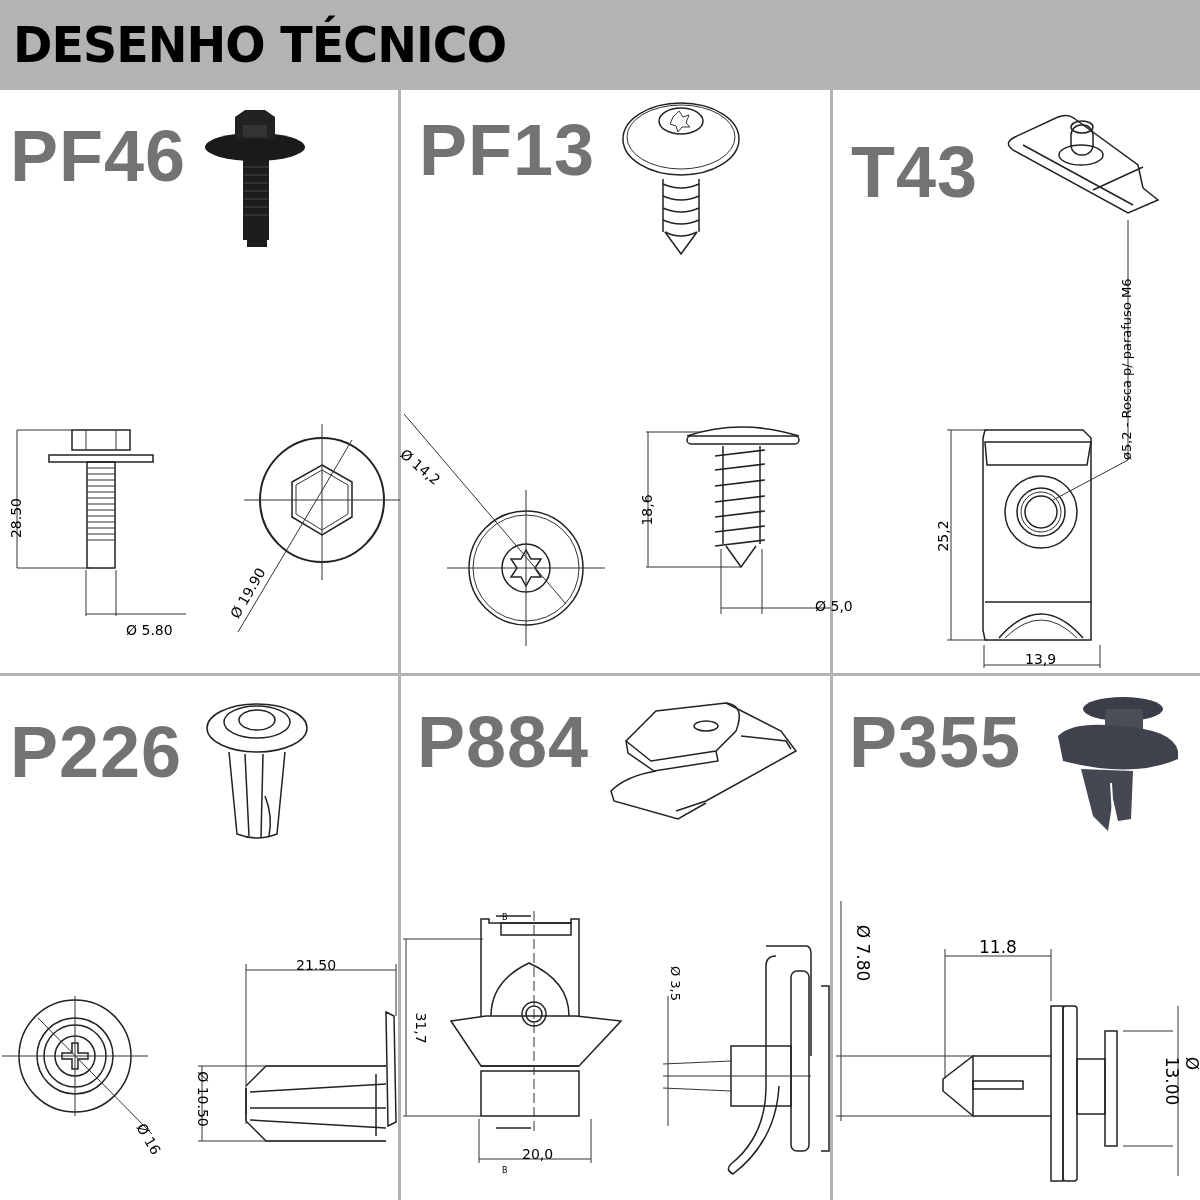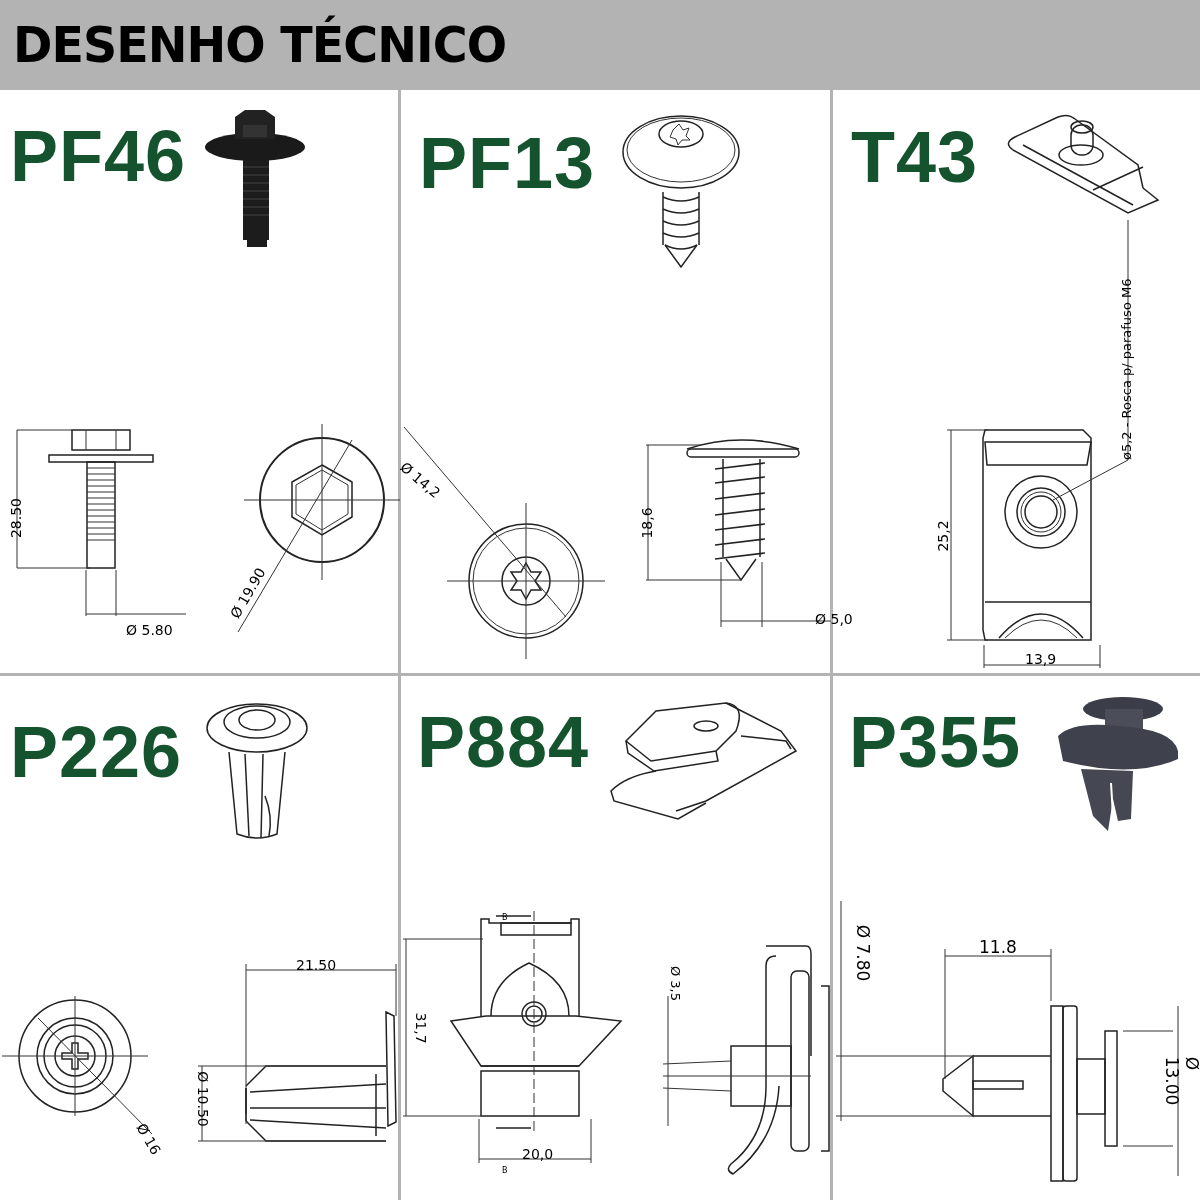--- a/index.html
+++ b/index.html
@@ -9,7 +9,7 @@
   .vline { position:absolute; top:90px; width:3px; height:1110px; background:#b3b3b3; }
   .hline { position:absolute; left:0; top:673px; width:1200px; height:3px; background:#b3b3b3; }
   .cell { position:absolute; }
-  .code { position:absolute; font-family:"Liberation Sans", sans-serif; font-weight:bold; font-size:72px; color:#14532d; letter-spacing:1px; line-height:1; }
+  .code { position:absolute; font-family:"Liberation Sans", sans-serif; font-weight:bold; font-size:72px; color:#737373; letter-spacing:1px; line-height:1; }
   svg { position:absolute; overflow:visible; }
   .ln { stroke:#222; stroke-width:1.5; fill:none; }
   .thin { stroke:#333; stroke-width:1; fill:none; }

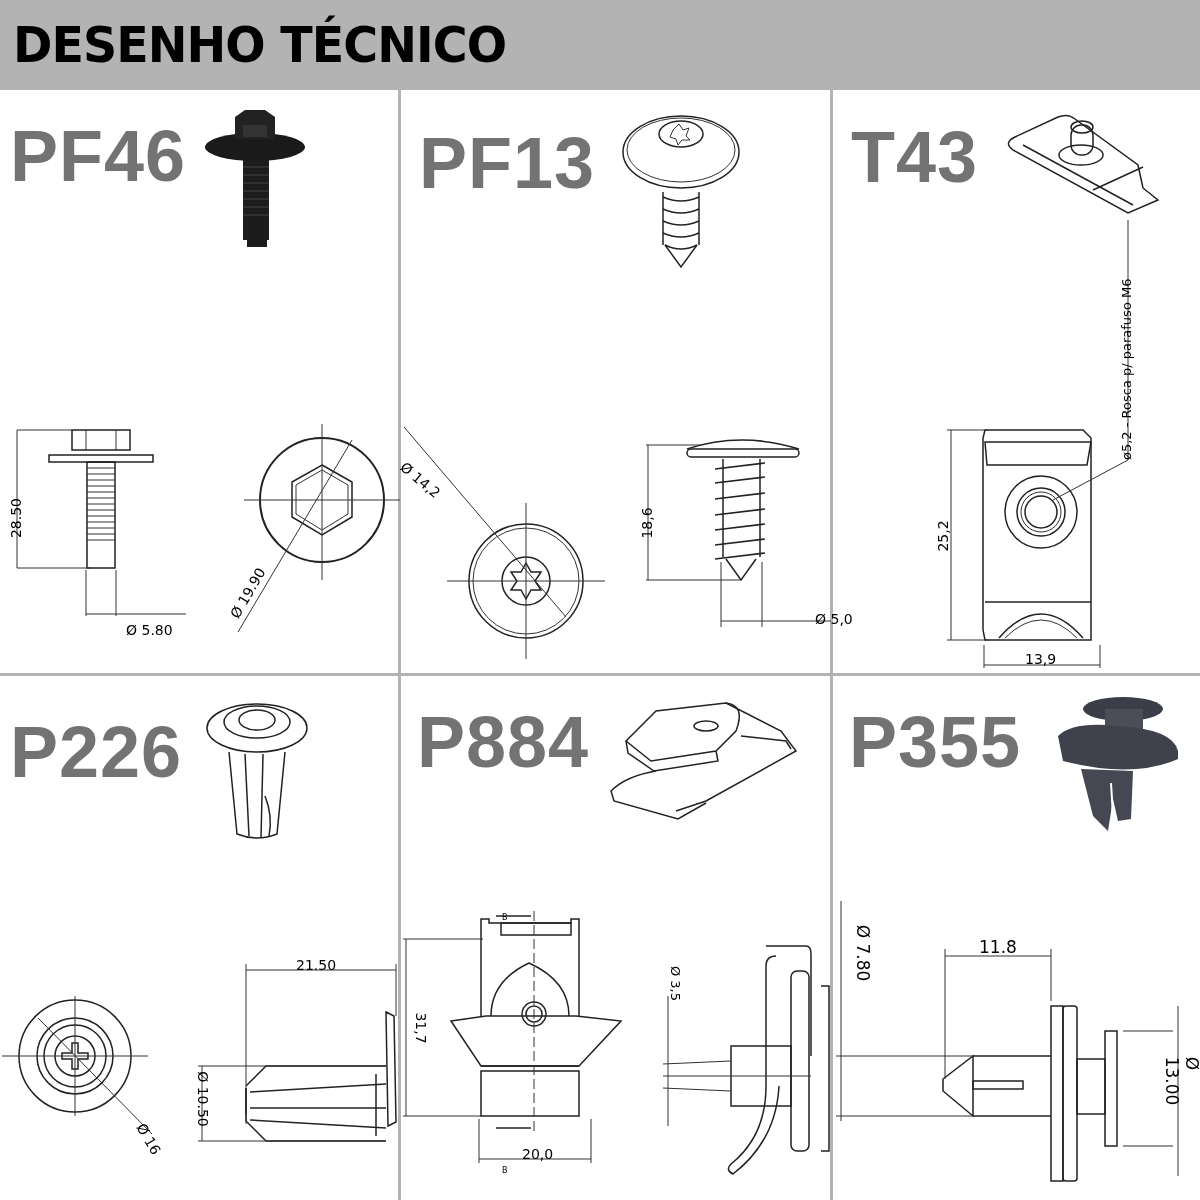--- a/index.html
+++ b/index.html
@@ -87,7 +87,7 @@
   <div style="position:absolute;left:220px;top:495px;transform:rotate(-60deg);font-size:14px;">Ø 19.90</div>
 </div>
 
-<div class="cell" style="left:401px;top:97px;width:458px;height:583px;text-decoration:underline;">
+<div class="cell" style="left:401px;top:84px;width:458px;height:583px;text-decoration:underline;">
   <div class="code" style="left:18px;top:30px;">PF13</div>
   <svg style="left:220px;top:15px;" width="120" height="160" viewBox="0 0 120 160">
     <ellipse cx="60" cy="40" rx="58" ry="36" class="ln"></ellipse>

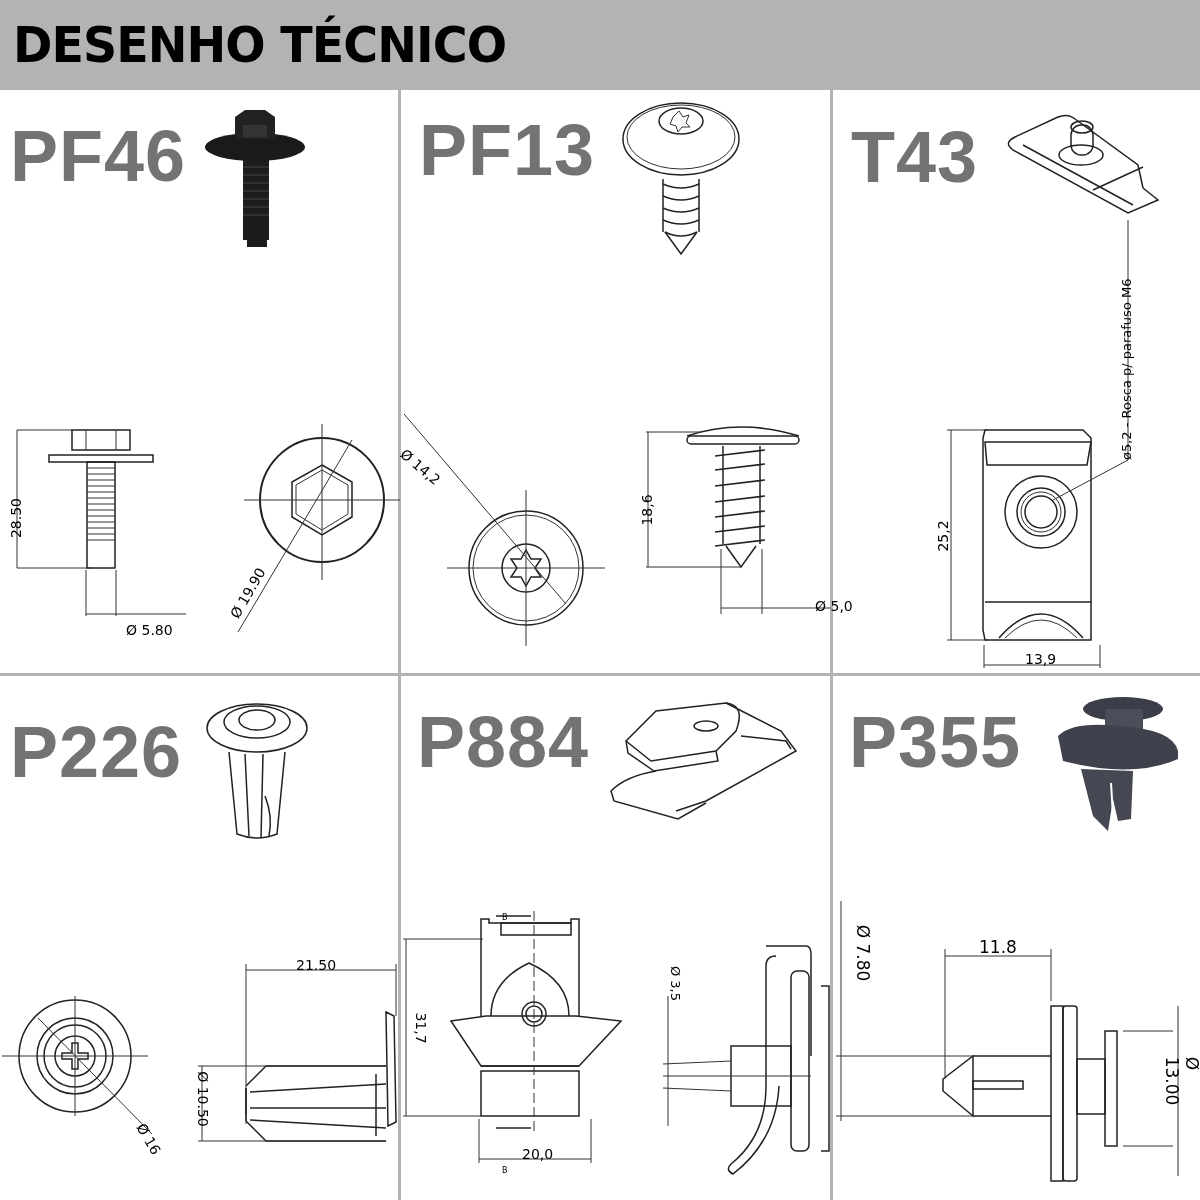--- a/index.html
+++ b/index.html
@@ -144,7 +144,7 @@
 </div>
 
 <div class="cell" style="left:833px;top:90px;width:367px;height:583px;">
-  <div class="code" style="left:18px;top:31px;">T43</div>
+  <div class="code" style="left:18px;top:46px;">T43</div>
   <svg style="left:170px;top:15px;" width="160" height="110" viewBox="0 0 160 110">
     <g class="ln">
       <path d="M10,45 Q0,38 12,32 L55,12 Q65,8 72,14"></path>

